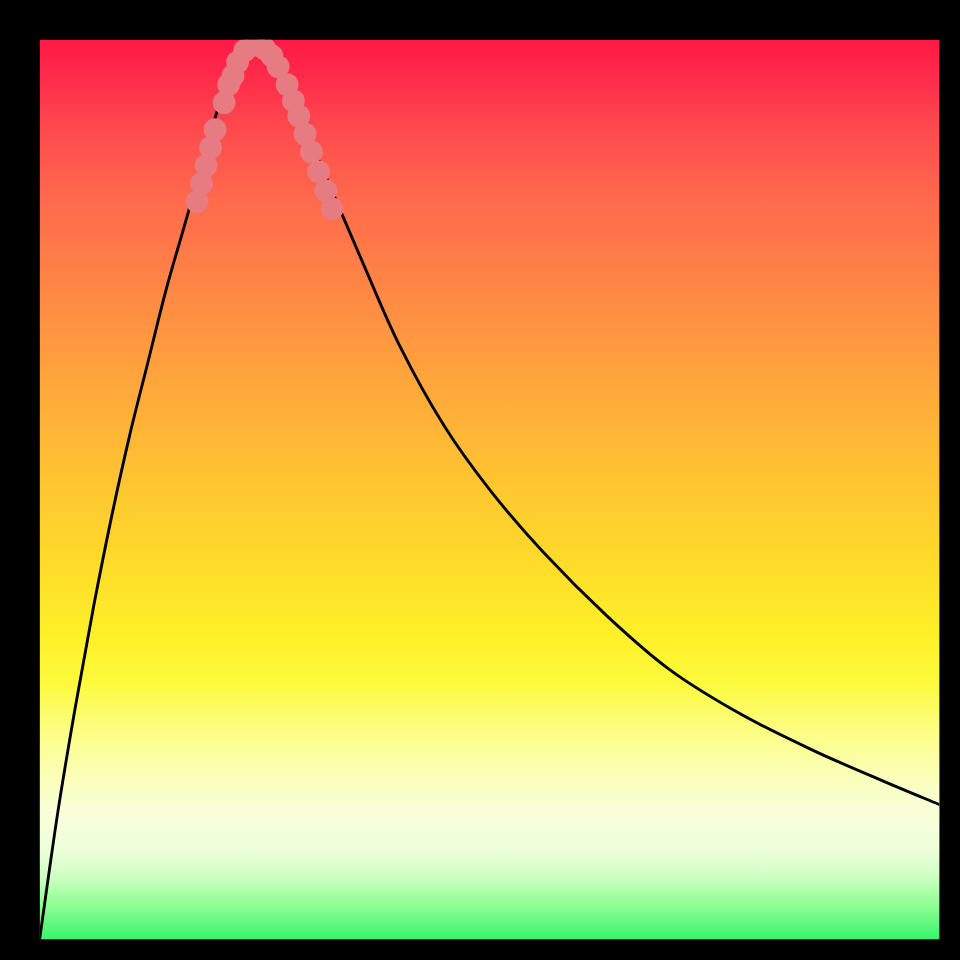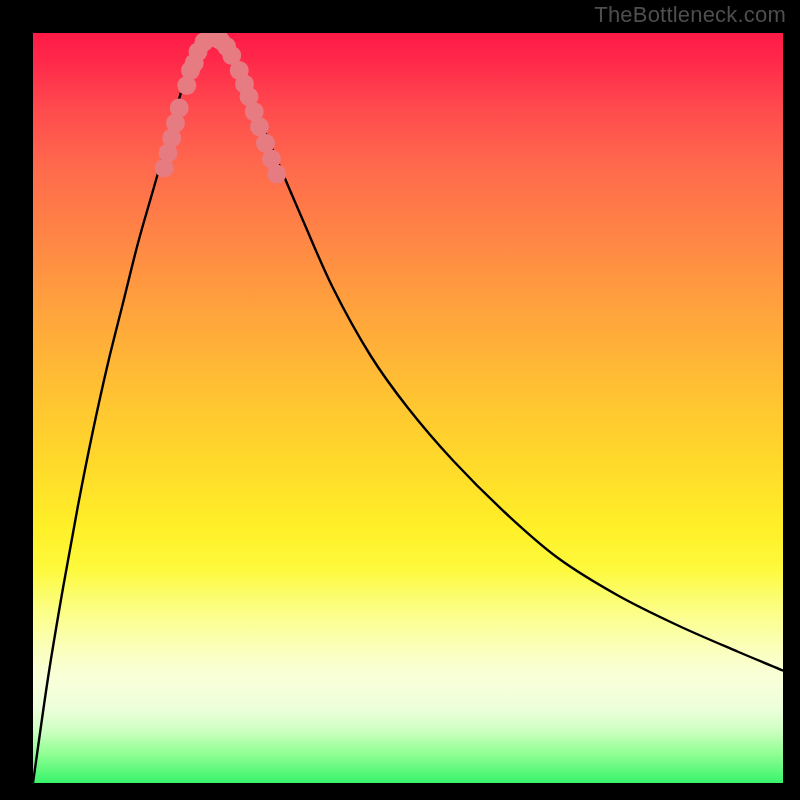--- a/index.html
+++ b/index.html
@@ -121,7 +121,6 @@
         </g>
     </svg>
   </div>
-  <div class="watermark">TheBottleneck.com</div>
 </div>
 
 </body></html>

